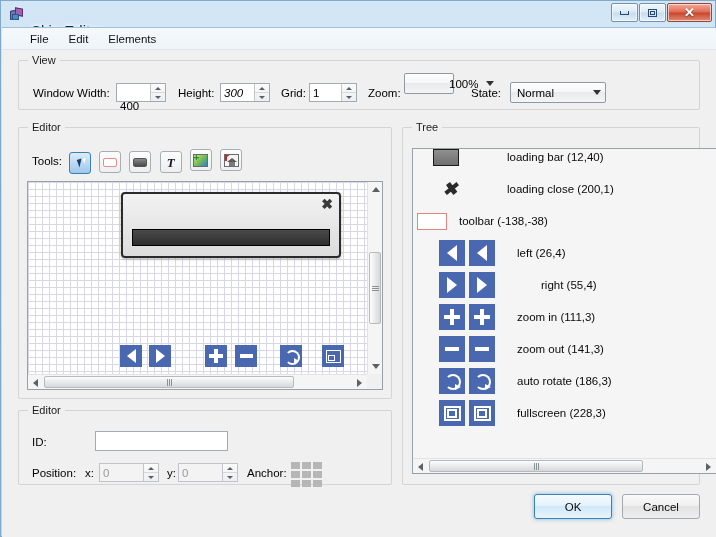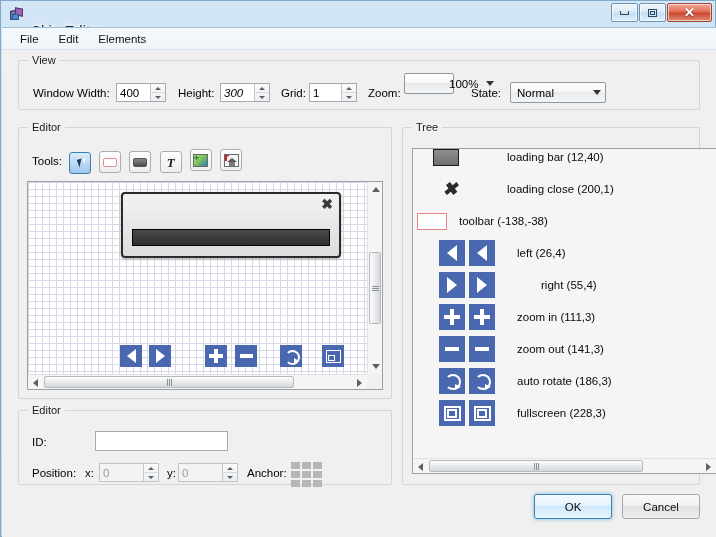--- a/index.html
+++ b/index.html
@@ -54,7 +54,7 @@
   }
   #menubar {
     height:22px; background:linear-gradient(to bottom,#f5f9fc,#eef4f9);
-    border-bottom:1px solid #dde6ee; display:flex; align-items:center; padding-left:8px;
+    border-bottom:1px solid #dde6ee; display:flex; align-items:center; padding-left:18px;
   }
   .menu-item { padding:3px 10px; font-size:11.5px; color:#111; cursor:default; }
 

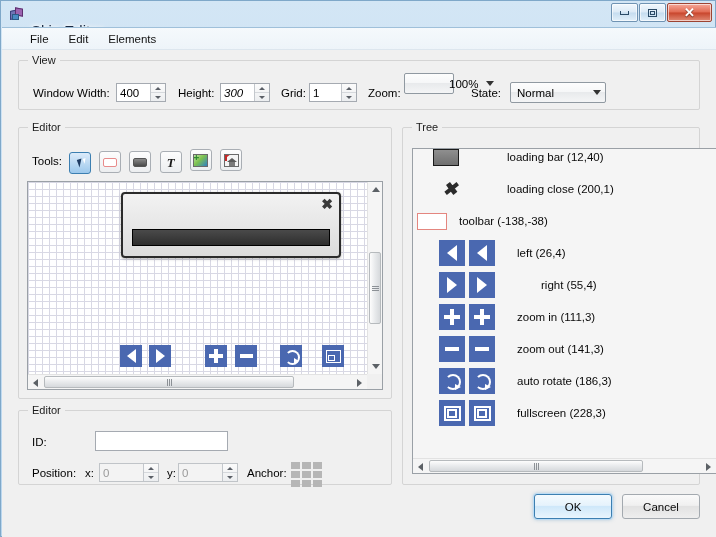--- a/index.html
+++ b/index.html
@@ -264,7 +264,7 @@
 
       <span class="lbl" style="position:absolute; left:14px; top:26px;">Window Width:</span>
       <span class="spin" style="position:absolute; left:97px; top:22px; width:50px;">
-        <input style="width: 33px;" value="400">
+        <input style="width: 33px; margin-top: 13px;" value="400">
         <span class="btns">
           <div>
               <i class="ar-up"></i>

